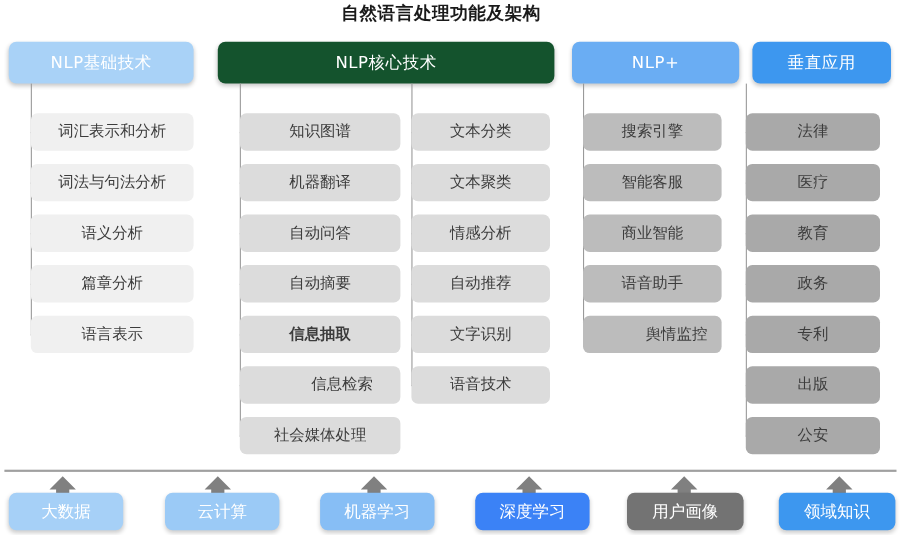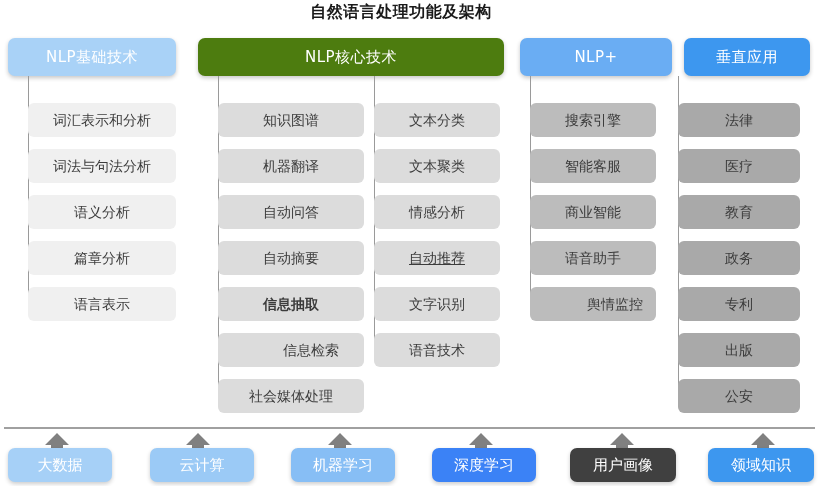--- a/index.html
+++ b/index.html
@@ -51,7 +51,7 @@
     letter-spacing: 0.5px;
   }
   #hdr0 { left: 8px;   top: 38px; width: 168px; background: #a9d2f7; }
-  #hdr1 { left: 198px; top: 38px; width: 306px; background: #4d7c0f; text-align: right; }
+  #hdr1 { left: 198px; top: 38px; width: 306px; background: #14532d; text-align: right; }
   #hdr2 { left: 520px; top: 38px; width: 152px; background: #6aadf3; }
   #hdr3 { left: 684px; top: 38px; width: 126px; background: #3d97ef; }
 

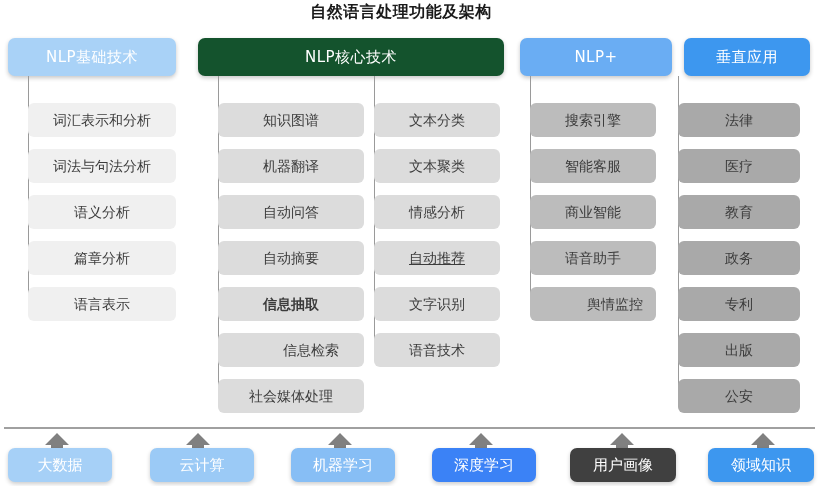--- a/index.html
+++ b/index.html
@@ -191,7 +191,7 @@
   <div class="pill node c2" style="left:374px; top:195px; width:126px;">情感分析</div>
 
   <div class="hline" style="left:374px; top:258px; width:16px;"></div>
-  <div class="pill node c2" style="left:374px; top:241px; width:126px;text-decoration:underline;">自动推荐</div>
+  <div class="pill node c2" style="left:374px; top:241px; width:126px;">自动推荐</div>
 
   <div class="hline" style="left:374px; top:304px; width:16px;"></div>
   <div class="pill node c2" style="left:374px; top:287px; width:126px;">文字识别</div>

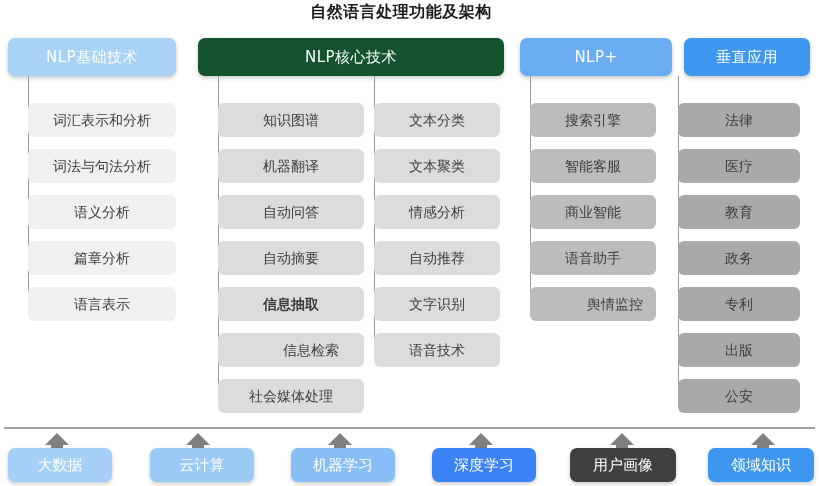--- a/index.html
+++ b/index.html
@@ -281,7 +281,7 @@
 <div class="pill base" style="left:150px; width:104px; background:#9bcaf6;">云计算</div>
 <div class="pill base" style="left:291px; width:104px; background:#87bef5;">机器学习</div>
 <div class="pill base" style="left:432px; width:104px; background:#3b82f6;">深度学习</div>
-<div class="pill base" style="left:570px; width:106px; background:#404040;text-align:center;">用户画像</div>
+<div class="pill base" style="left:570px; width:106px; background:#737373;text-align:center;">用户画像</div>
 <div class="pill base" style="left:708px; width:106px; background:#3d97ef;">领域知识</div>
 
 <div class="watermark"></div>

